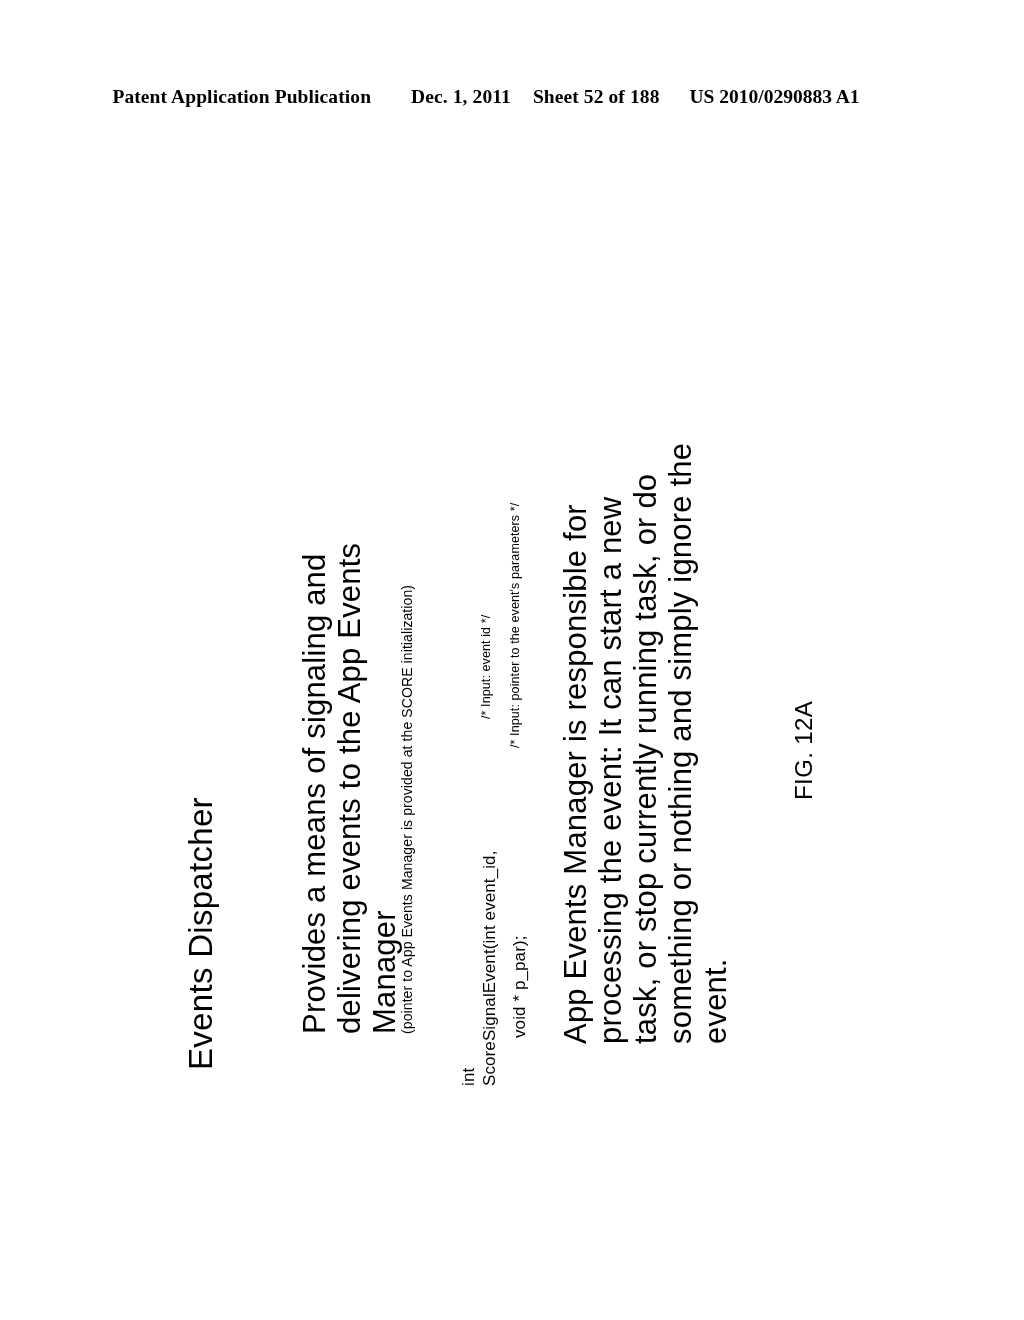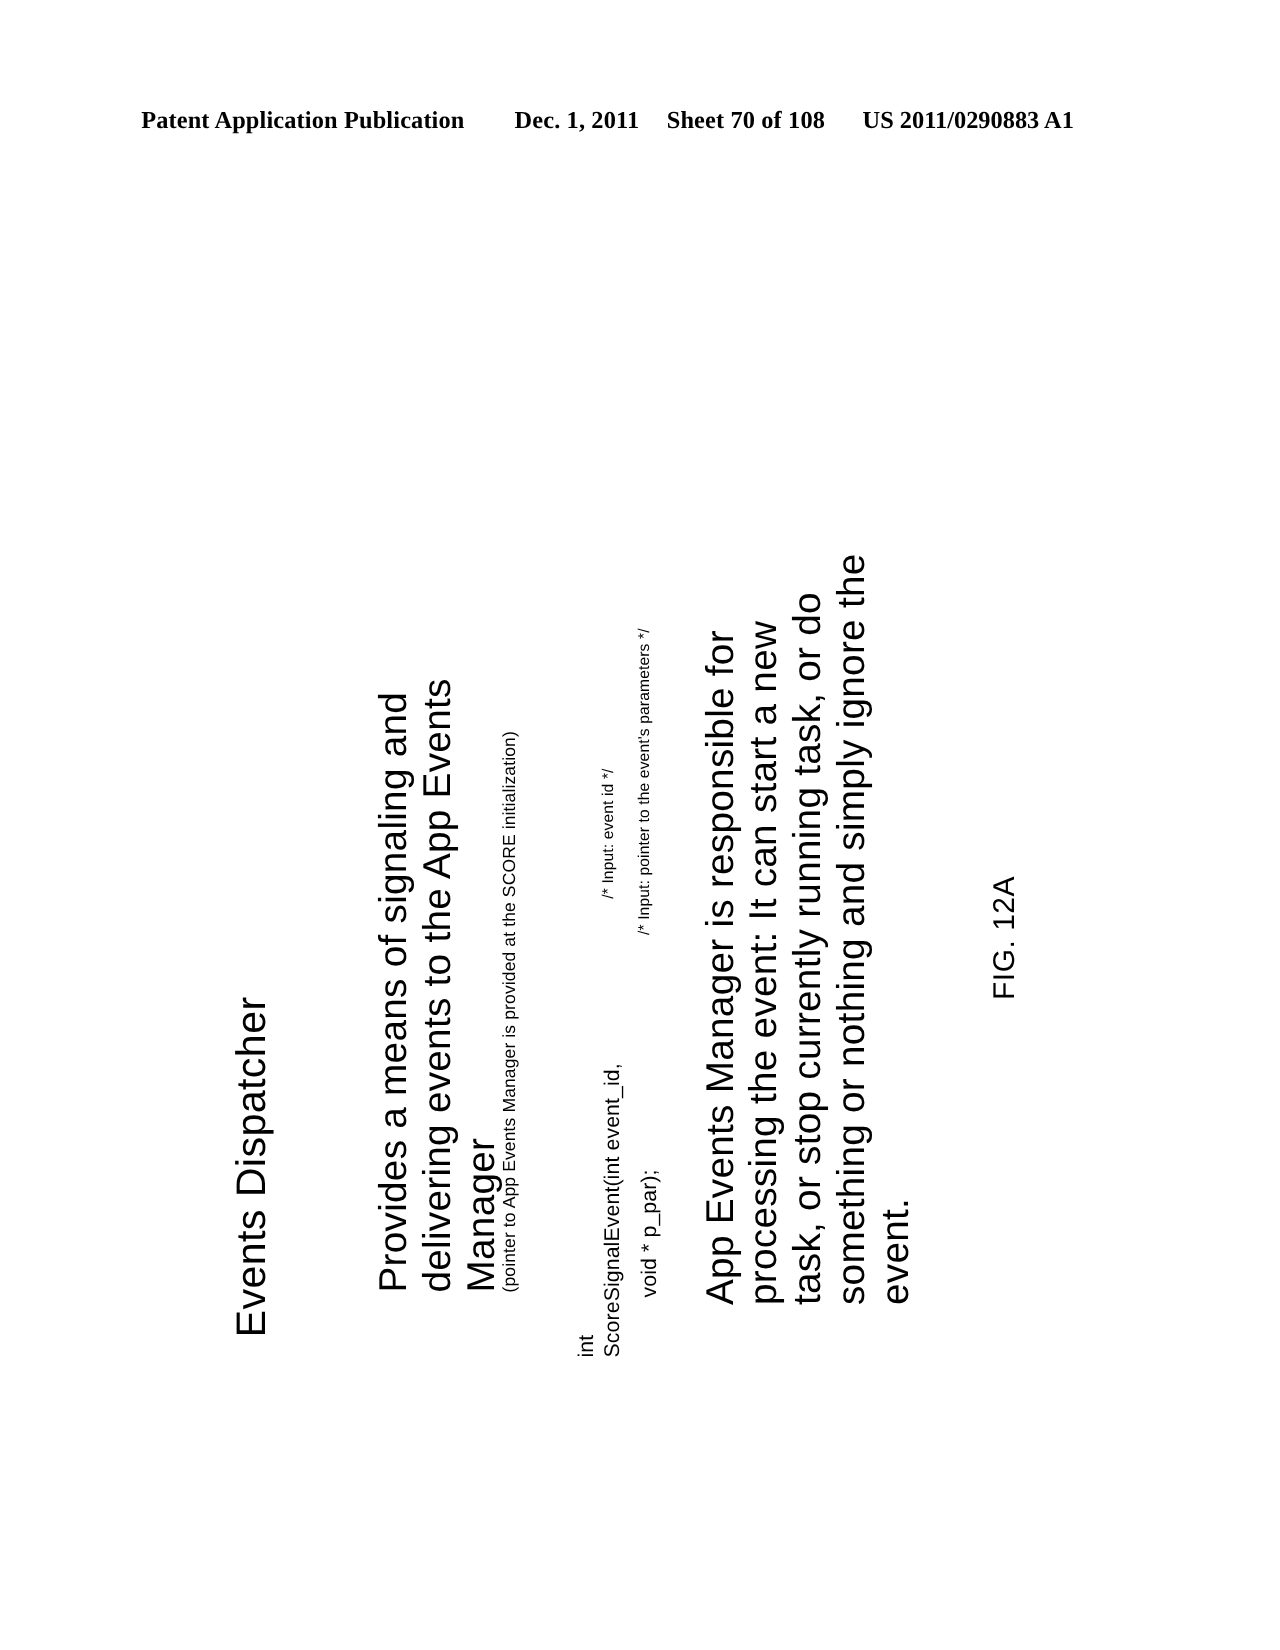--- a/index.html
+++ b/index.html
@@ -116,7 +116,7 @@
   <div id="header-bar">
     <span class="h-pub">Patent Application Publication</span>
     <span class="h-date">Dec. 1, 2011</span>
-    <span class="h-sheet">Sheet 70 of 108</span>
+    <span class="h-sheet">Sheet 52 of 188</span>
     <span class="h-number">US 2011/0290883 A1</span>
   </div>
 

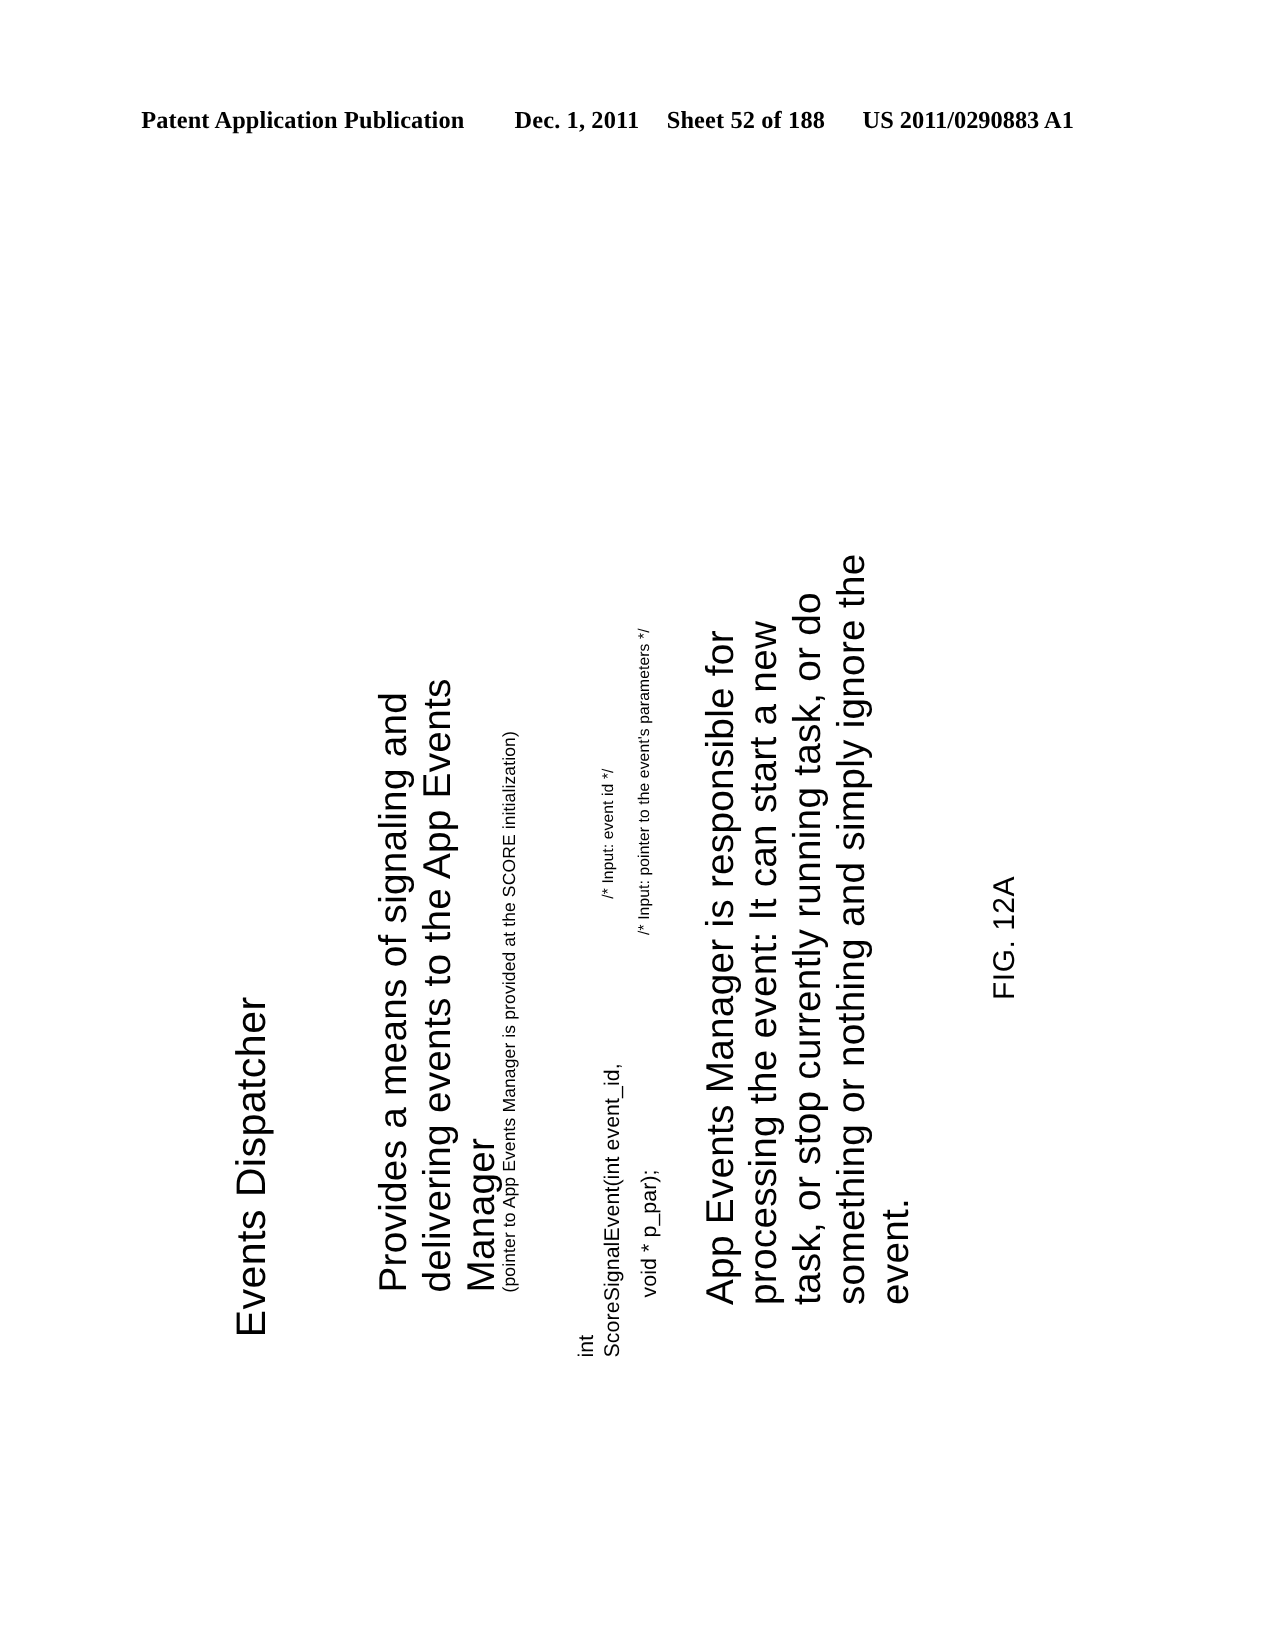--- a/index.html
+++ b/index.html
@@ -117,7 +117,7 @@
     <span class="h-pub">Patent Application Publication</span>
     <span class="h-date">Dec. 1, 2011</span>
     <span class="h-sheet">Sheet 52 of 188</span>
-    <span class="h-number">US 2011/0290883 A1</span>
+    <span class="h-number">US 2010/0290883 A1</span>
   </div>
 
   <div class="rot" id="fig-heading">Events Dispatcher</div>

